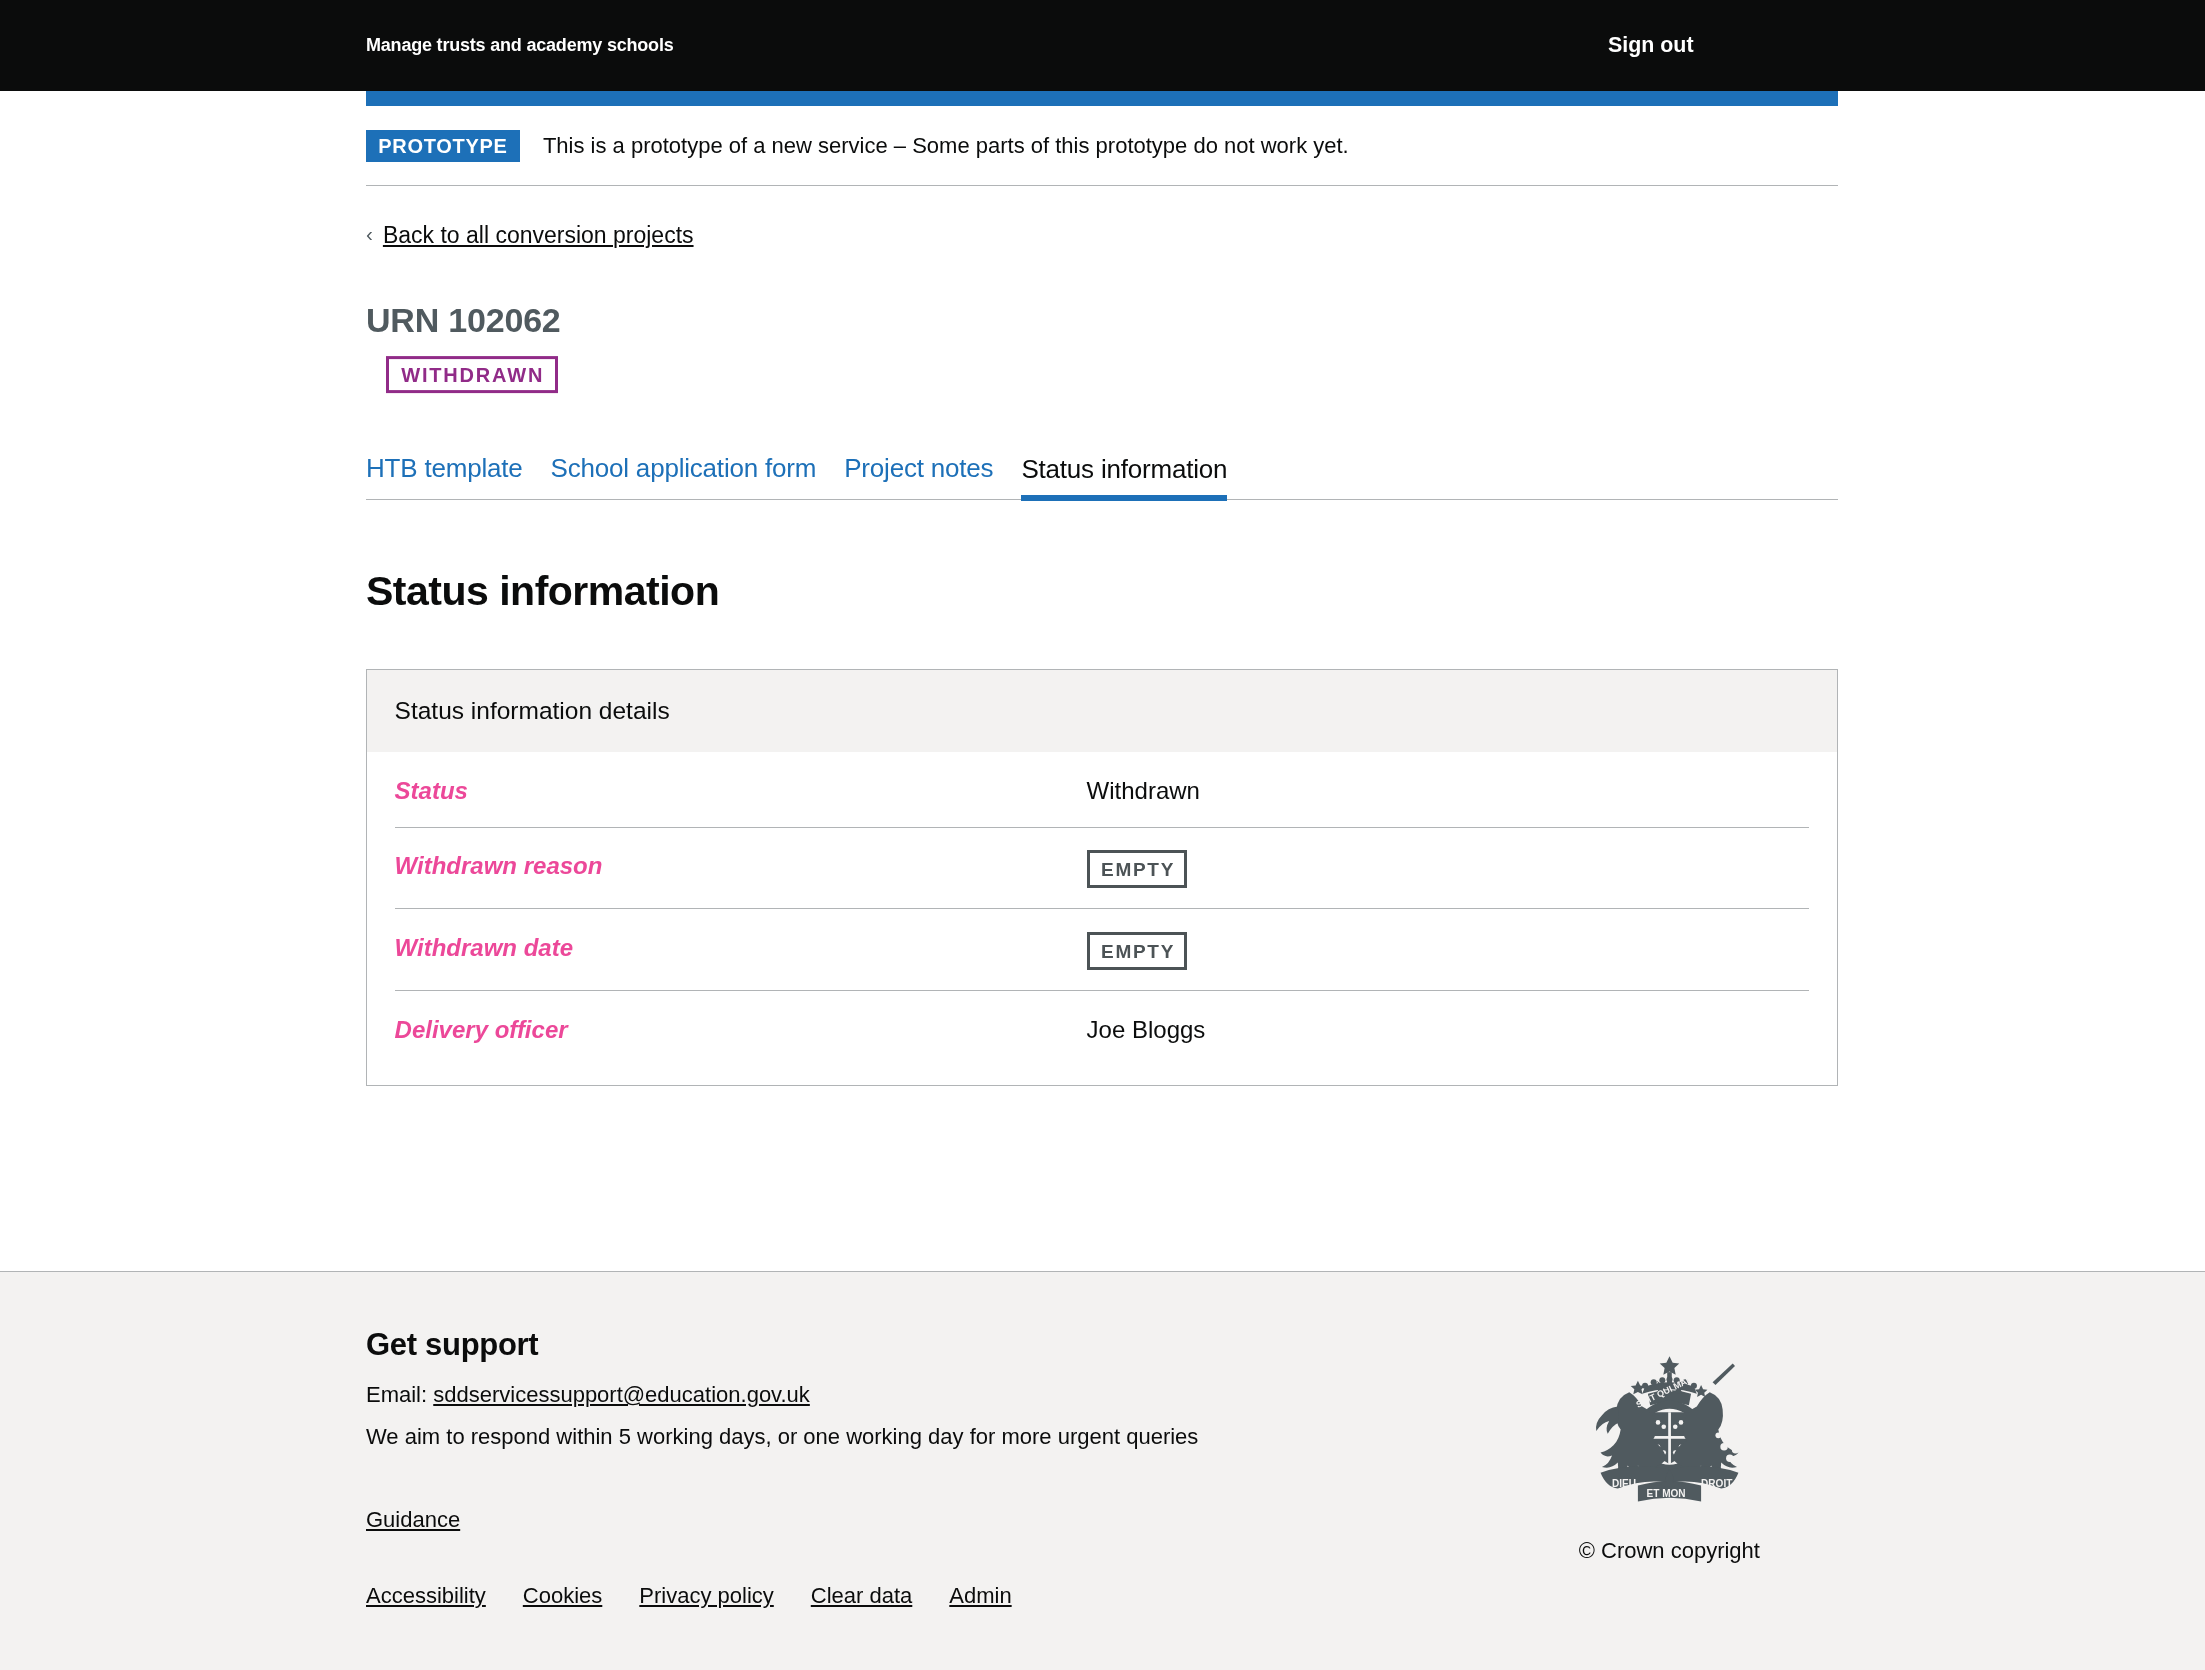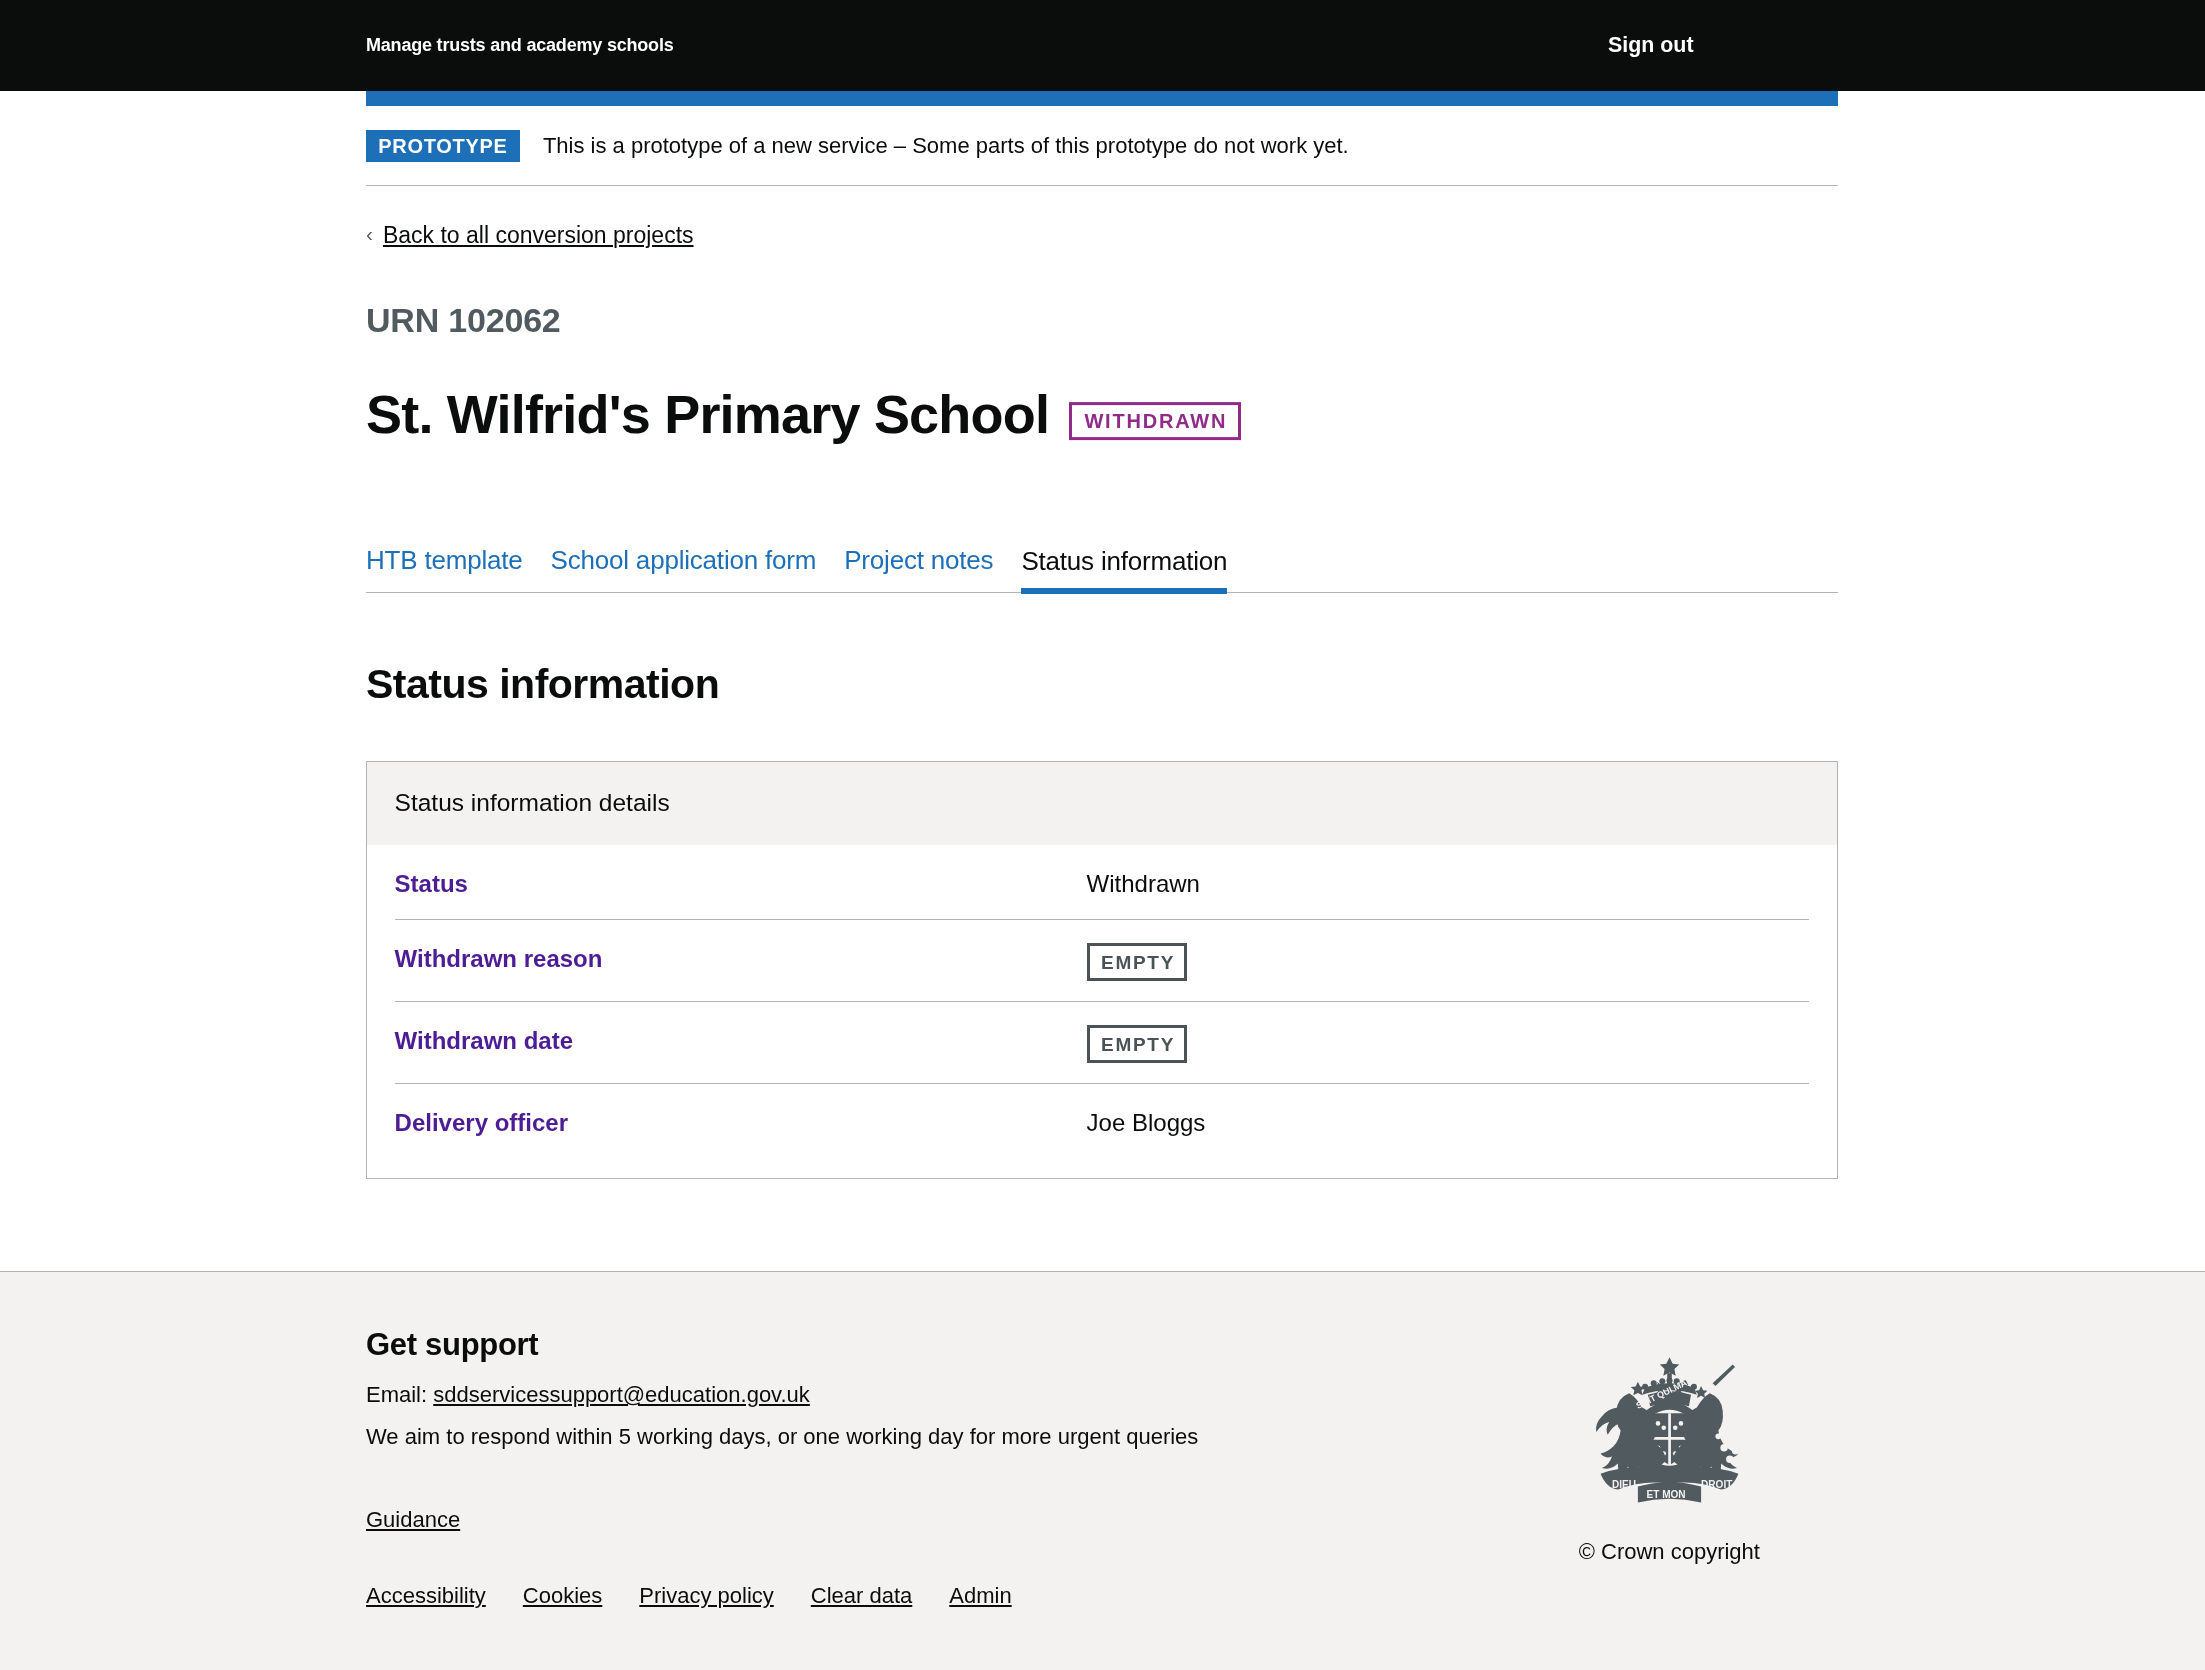--- a/index.html
+++ b/index.html
@@ -349,7 +349,6 @@
   <div class="urn-caption">URN 102062</div>
 
   <div class="school-title-row">
-    <h1 class="school-title">St. Wilfrid's Primary School</h1>
     <span class="withdrawn-tag">WITHDRAWN</span>
   </div>
 

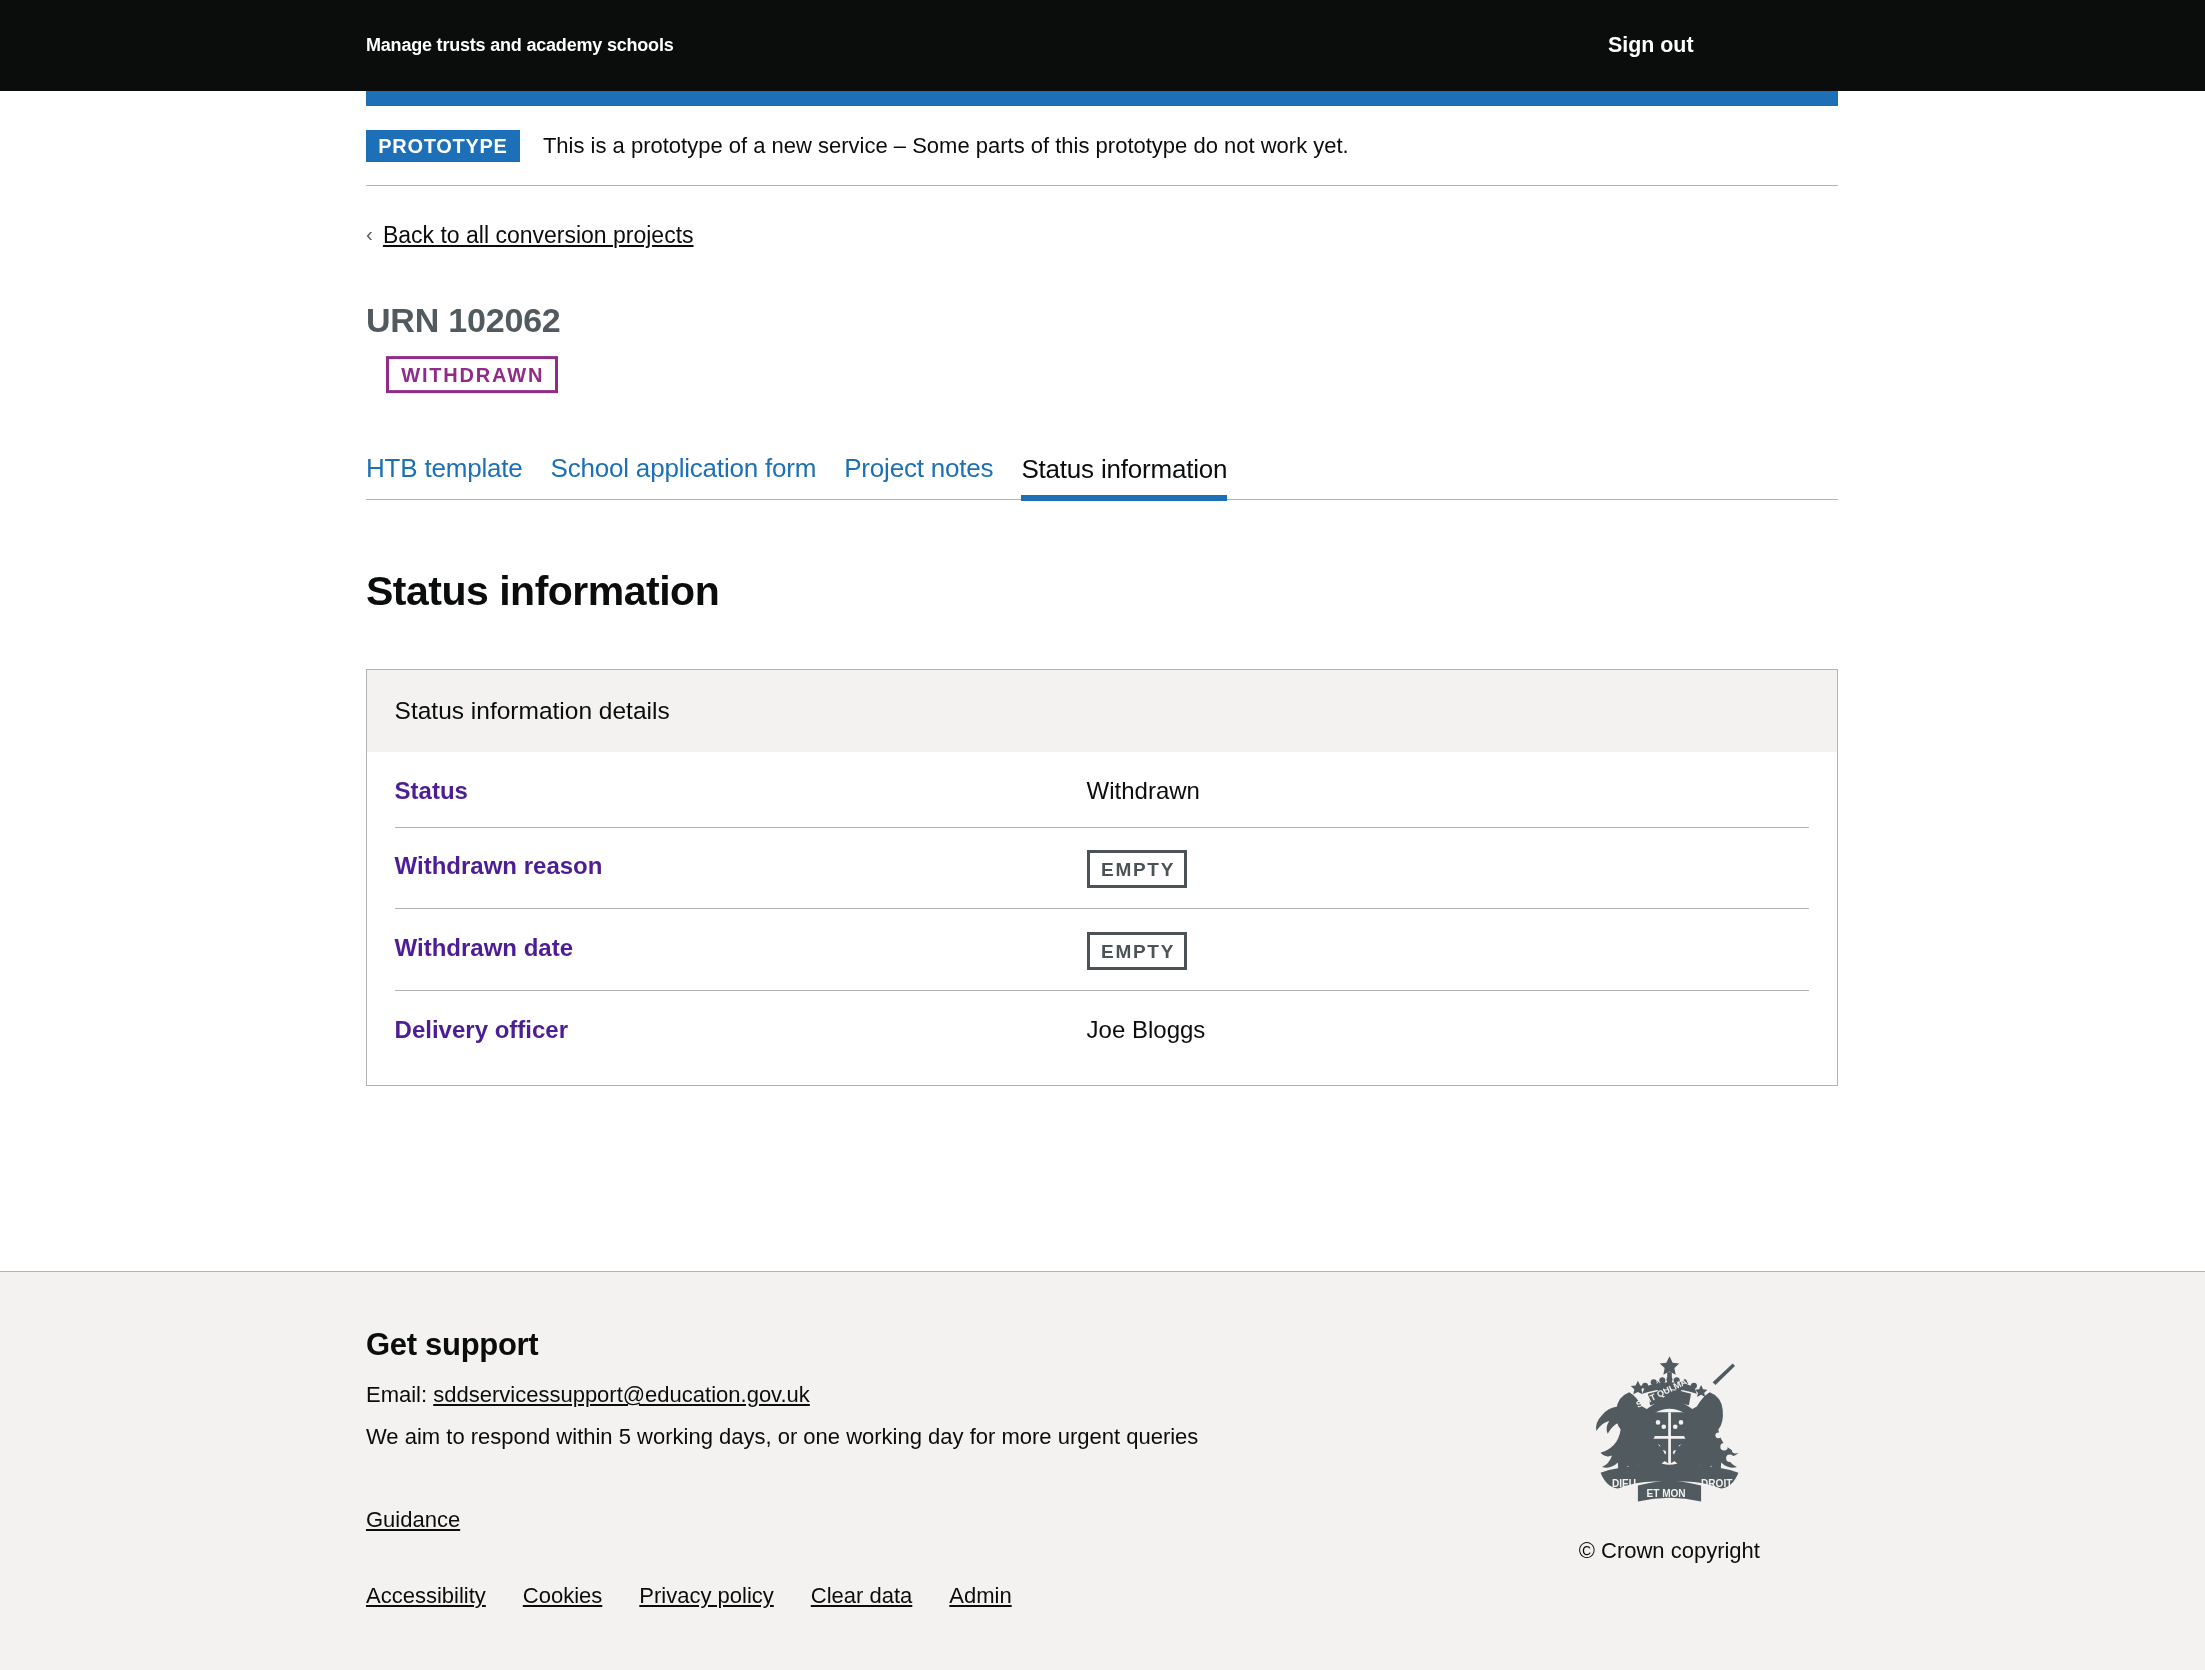--- a/index.html
+++ b/index.html
@@ -221,9 +221,10 @@
     width: 692px;
     font-size: 24px;
     font-weight: bold;
-    color: #4c1d95;
+    color: #ec4899;
     padding-top: 1.5px;
     line-height: 1.3;
+    font-style: italic;
   }
   .summary-value {
     flex: 1;

